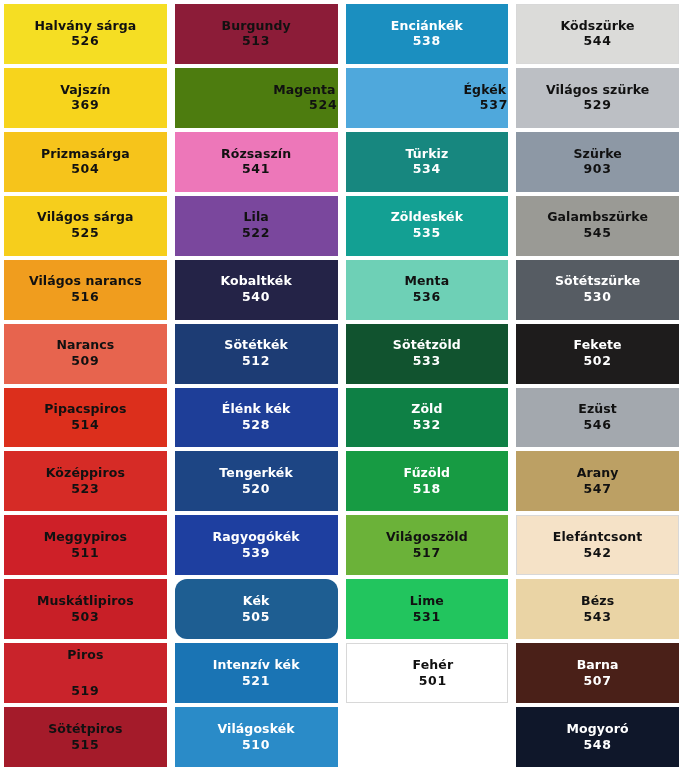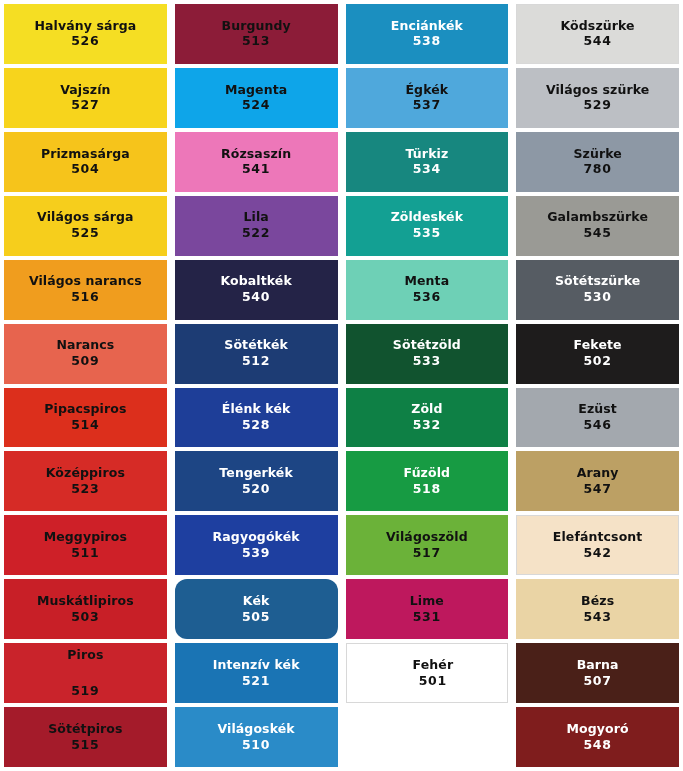--- a/index.html
+++ b/index.html
@@ -121,7 +121,7 @@
         <div class="swatch-name">Burgundy</div>
         <div class="swatch-code">513</div>
       </div>
-      <div class="swatch txt-dark" style="background: #0ea5e9;">
+      <div class="swatch txt-dark" style="background: #4d7c0f; align-items: flex-end;">
         <div class="swatch-name">Magenta</div>
         <div class="swatch-code">524</div>
       </div>

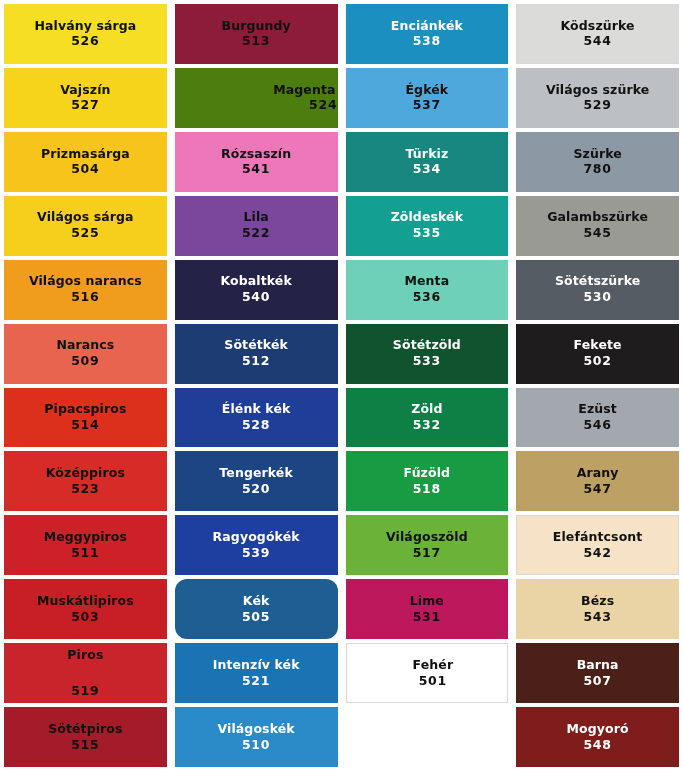--- a/index.html
+++ b/index.html
@@ -171,7 +171,7 @@
         <div class="swatch-name">Enciánkék</div>
         <div class="swatch-code">538</div>
       </div>
-      <div class="swatch txt-dark" style="background: rgb(79, 168, 220);">
+      <div class="swatch txt-dark" style="background: rgb(79, 168, 220); align-items: flex-end;">
         <div class="swatch-name">Égkék</div>
         <div class="swatch-code">537</div>
       </div>

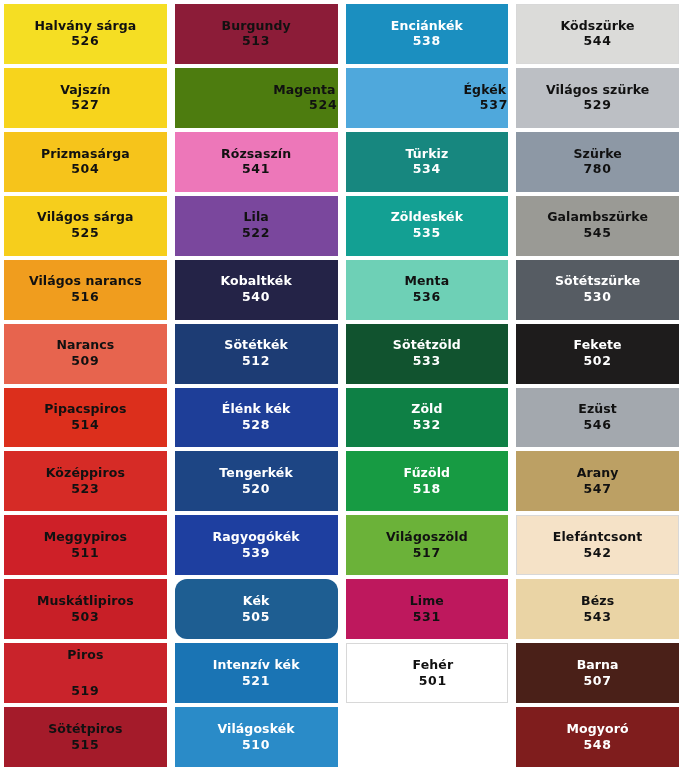--- a/index.html
+++ b/index.html
@@ -73,7 +73,7 @@
       </div>
       <div class="swatch txt-dark" style="background: rgb(247, 212, 28);">
         <div class="swatch-name">Vajszín</div>
-        <div class="swatch-code">527</div>
+        <div class="swatch-code">369</div>
       </div>
       <div class="swatch txt-dark" style="background: rgb(246, 196, 27);">
         <div class="swatch-name">Prizmasárga</div>

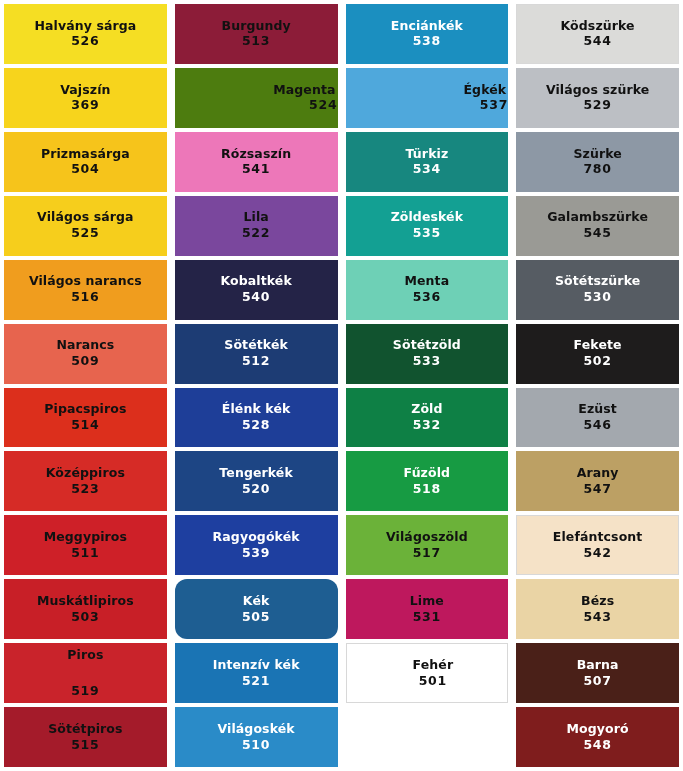--- a/index.html
+++ b/index.html
@@ -223,7 +223,7 @@
       </div>
       <div class="swatch txt-dark" style="background: rgb(141, 152, 165);">
         <div class="swatch-name">Szürke</div>
-        <div class="swatch-code">780</div>
+        <div class="swatch-code">903</div>
       </div>
       <div class="swatch txt-dark" style="background: rgb(154, 154, 149);">
         <div class="swatch-name">Galambszürke</div>

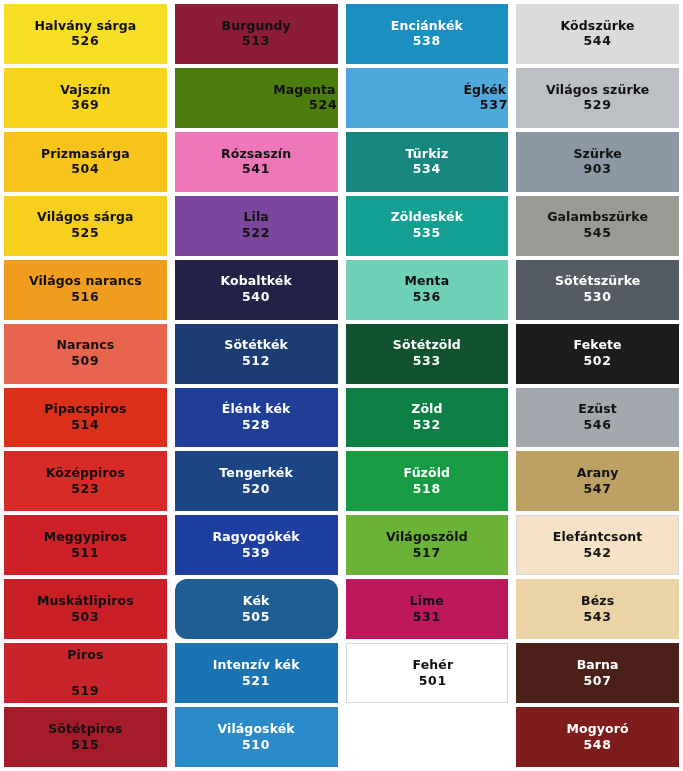--- a/index.html
+++ b/index.html
@@ -203,7 +203,7 @@
         <div class="swatch-name">Világoszöld</div>
         <div class="swatch-code">517</div>
       </div>
-      <div class="swatch txt-dark" style="background: #be185d;">
+      <div class="swatch txt-dark" style="background: #22c55e;">
         <div class="swatch-name">Lime</div>
         <div class="swatch-code">531</div>
       </div>

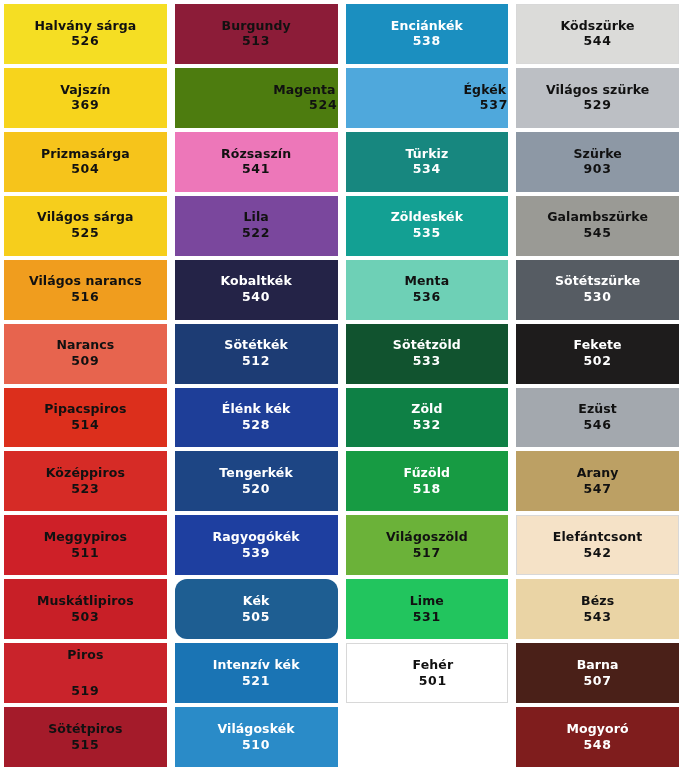--- a/index.html
+++ b/index.html
@@ -257,7 +257,7 @@
         <div class="swatch-name">Barna</div>
         <div class="swatch-code">507</div>
       </div>
-      <div class="swatch txt-light" style="background: #7f1d1d;">
+      <div class="swatch txt-light" style="background: #0f172a;">
         <div class="swatch-name">Mogyoró</div>
         <div class="swatch-code">548</div>
       </div>

